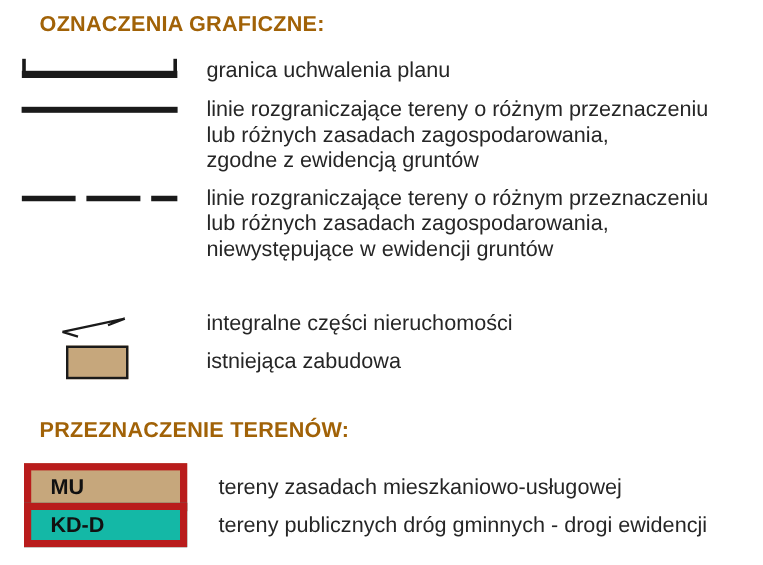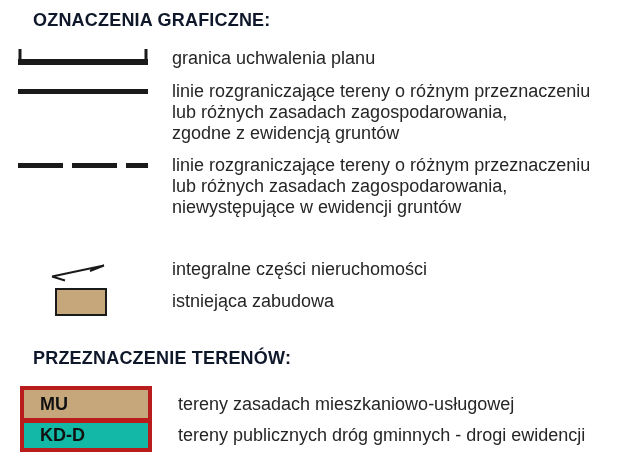--- a/index.html
+++ b/index.html
@@ -13,7 +13,7 @@
   }
   .section-title{
     position:absolute;left:33px;
-    font-size:18px;font-weight:bold;color:#0f172a;
+    font-size:18px;font-weight:bold;color:#a16207;
     letter-spacing:.2px;white-space:nowrap;
   }
   .row{

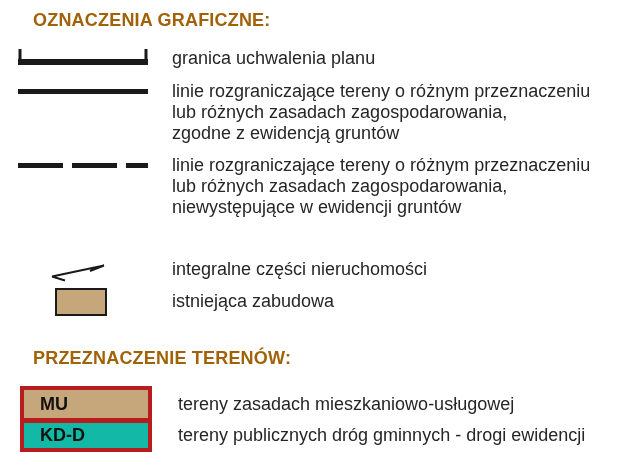--- a/index.html
+++ b/index.html
@@ -35,7 +35,7 @@
   }
   .use-row{position:absolute;left:20px;display:flex;align-items:center;}
   .use-swatch{
-    width:108px;border:4px solid #b91c1c;
+    width:108px;border:6px solid #b91c1c;
     font-size:18px;font-weight:bold;color:#111;
     padding:3px 0 3px 16px;margin-right:26px;
     display:flex;align-items:center;

